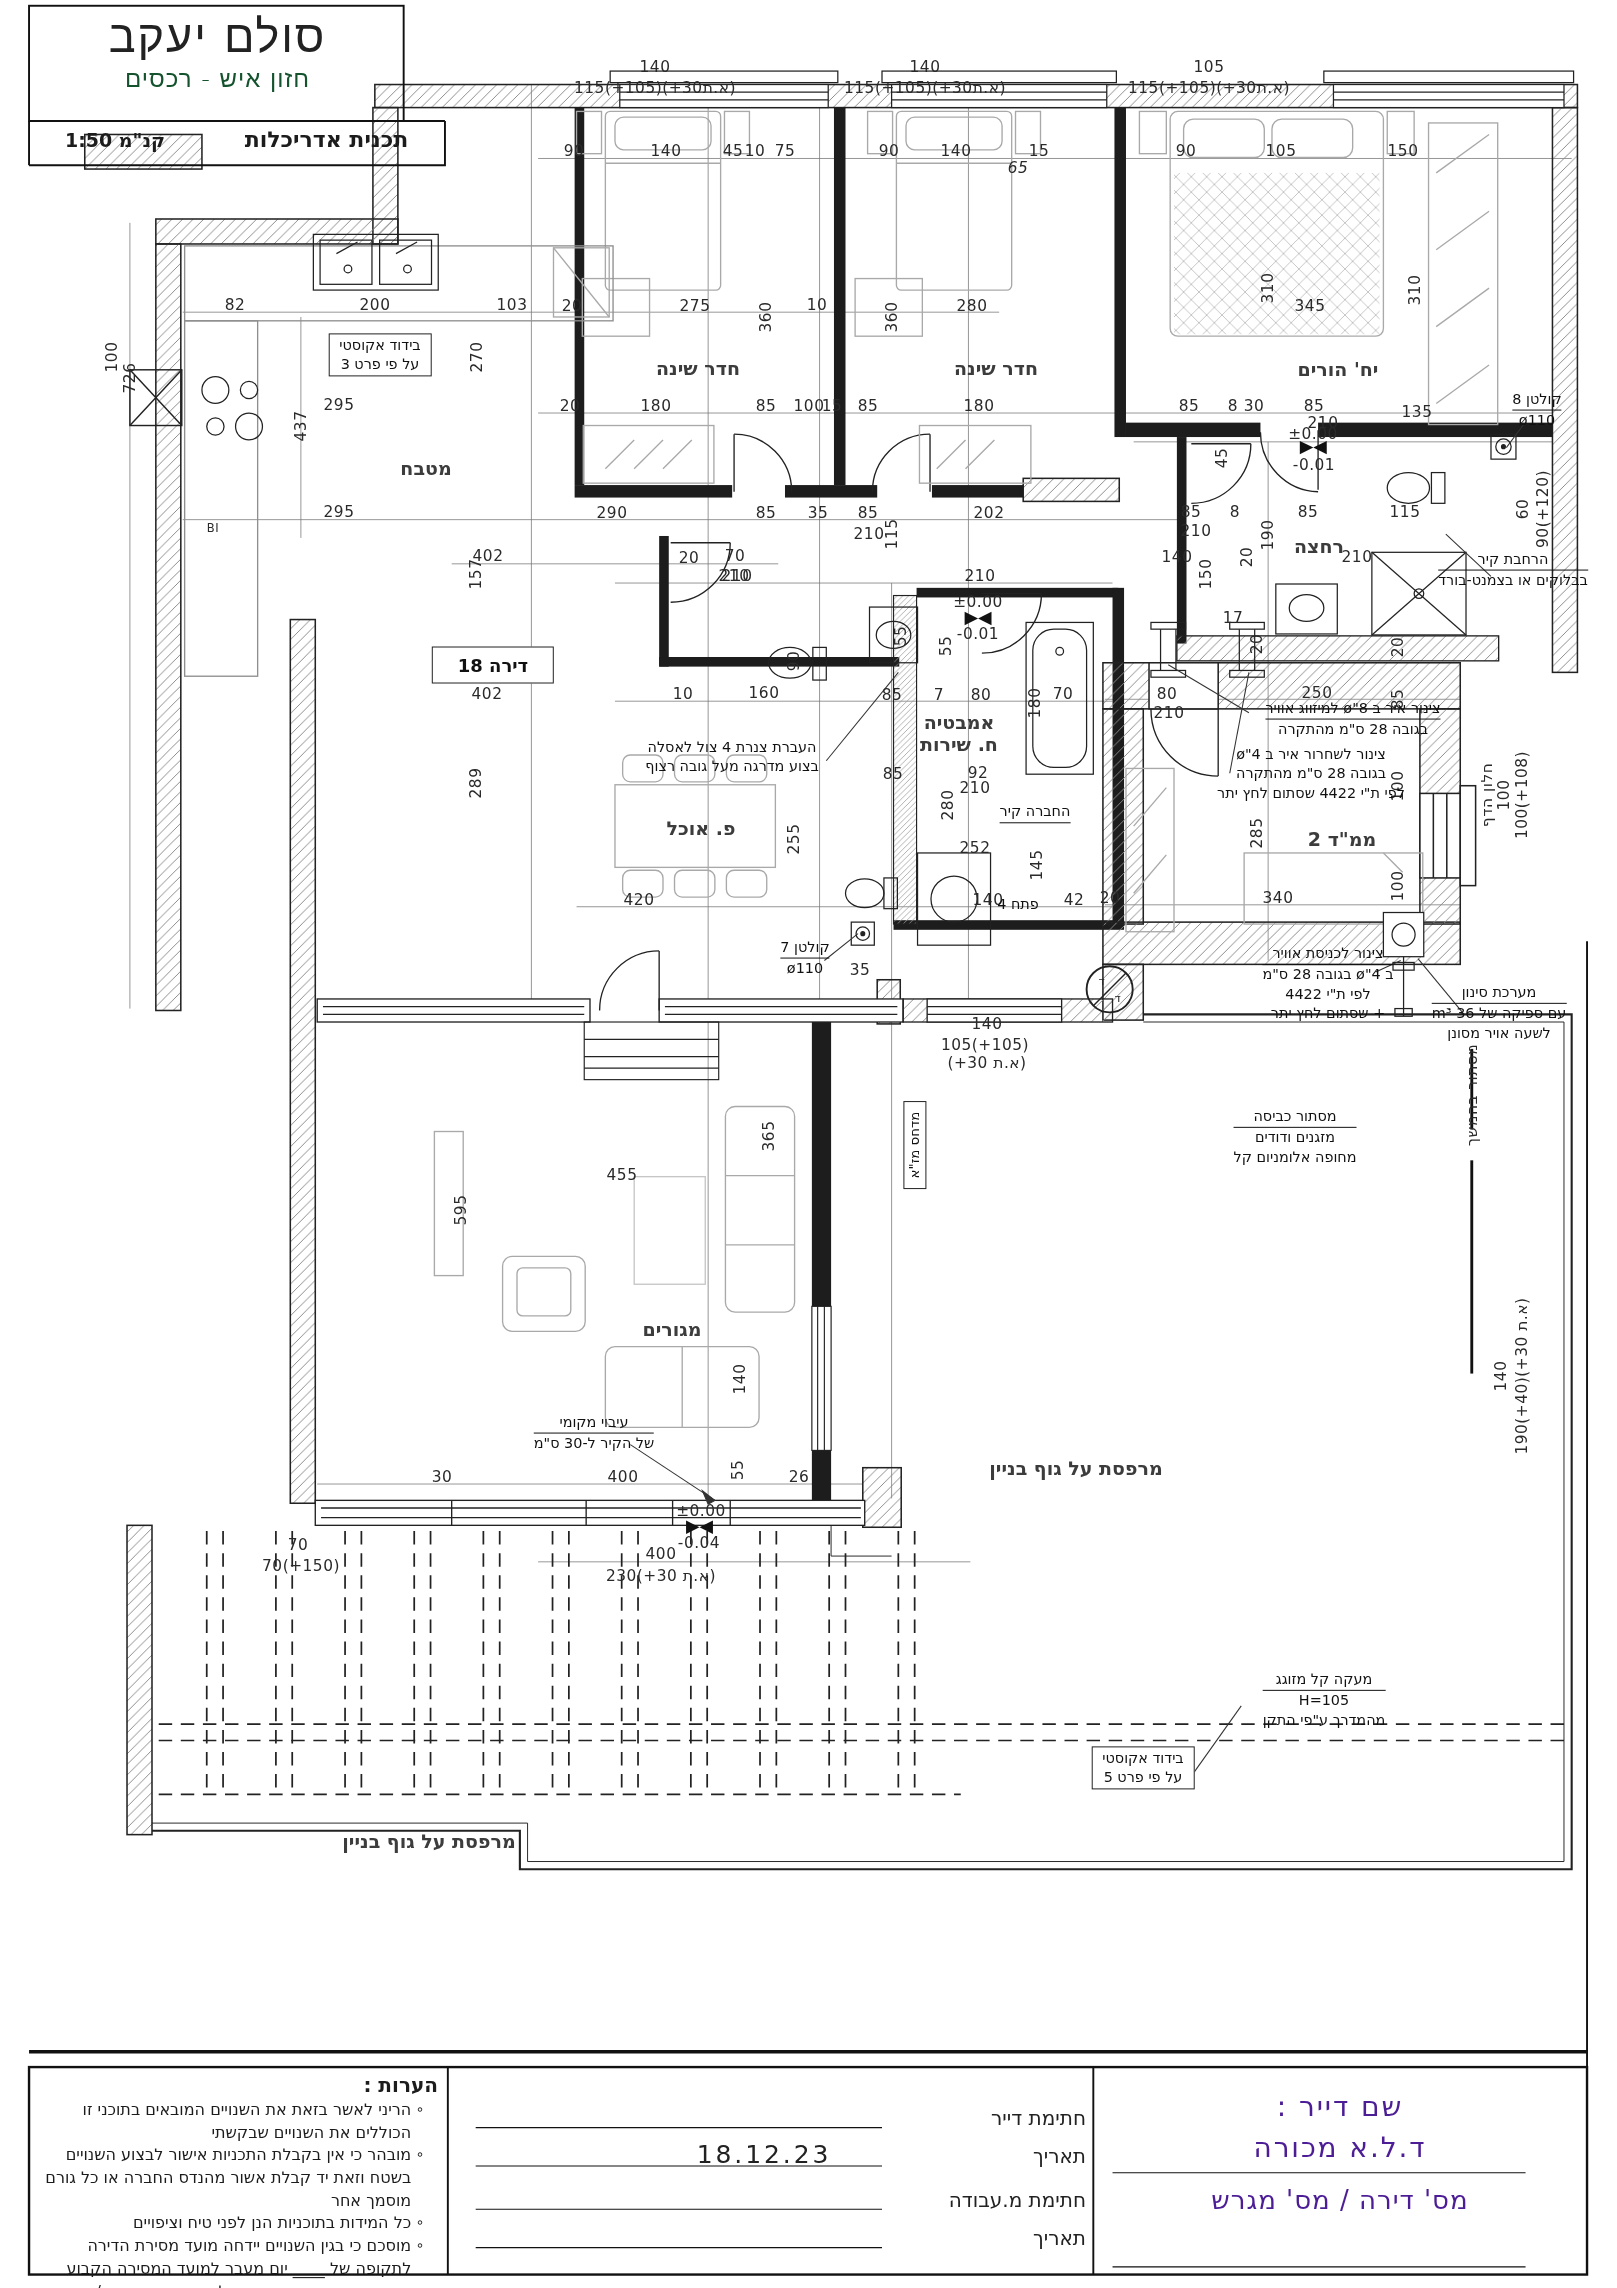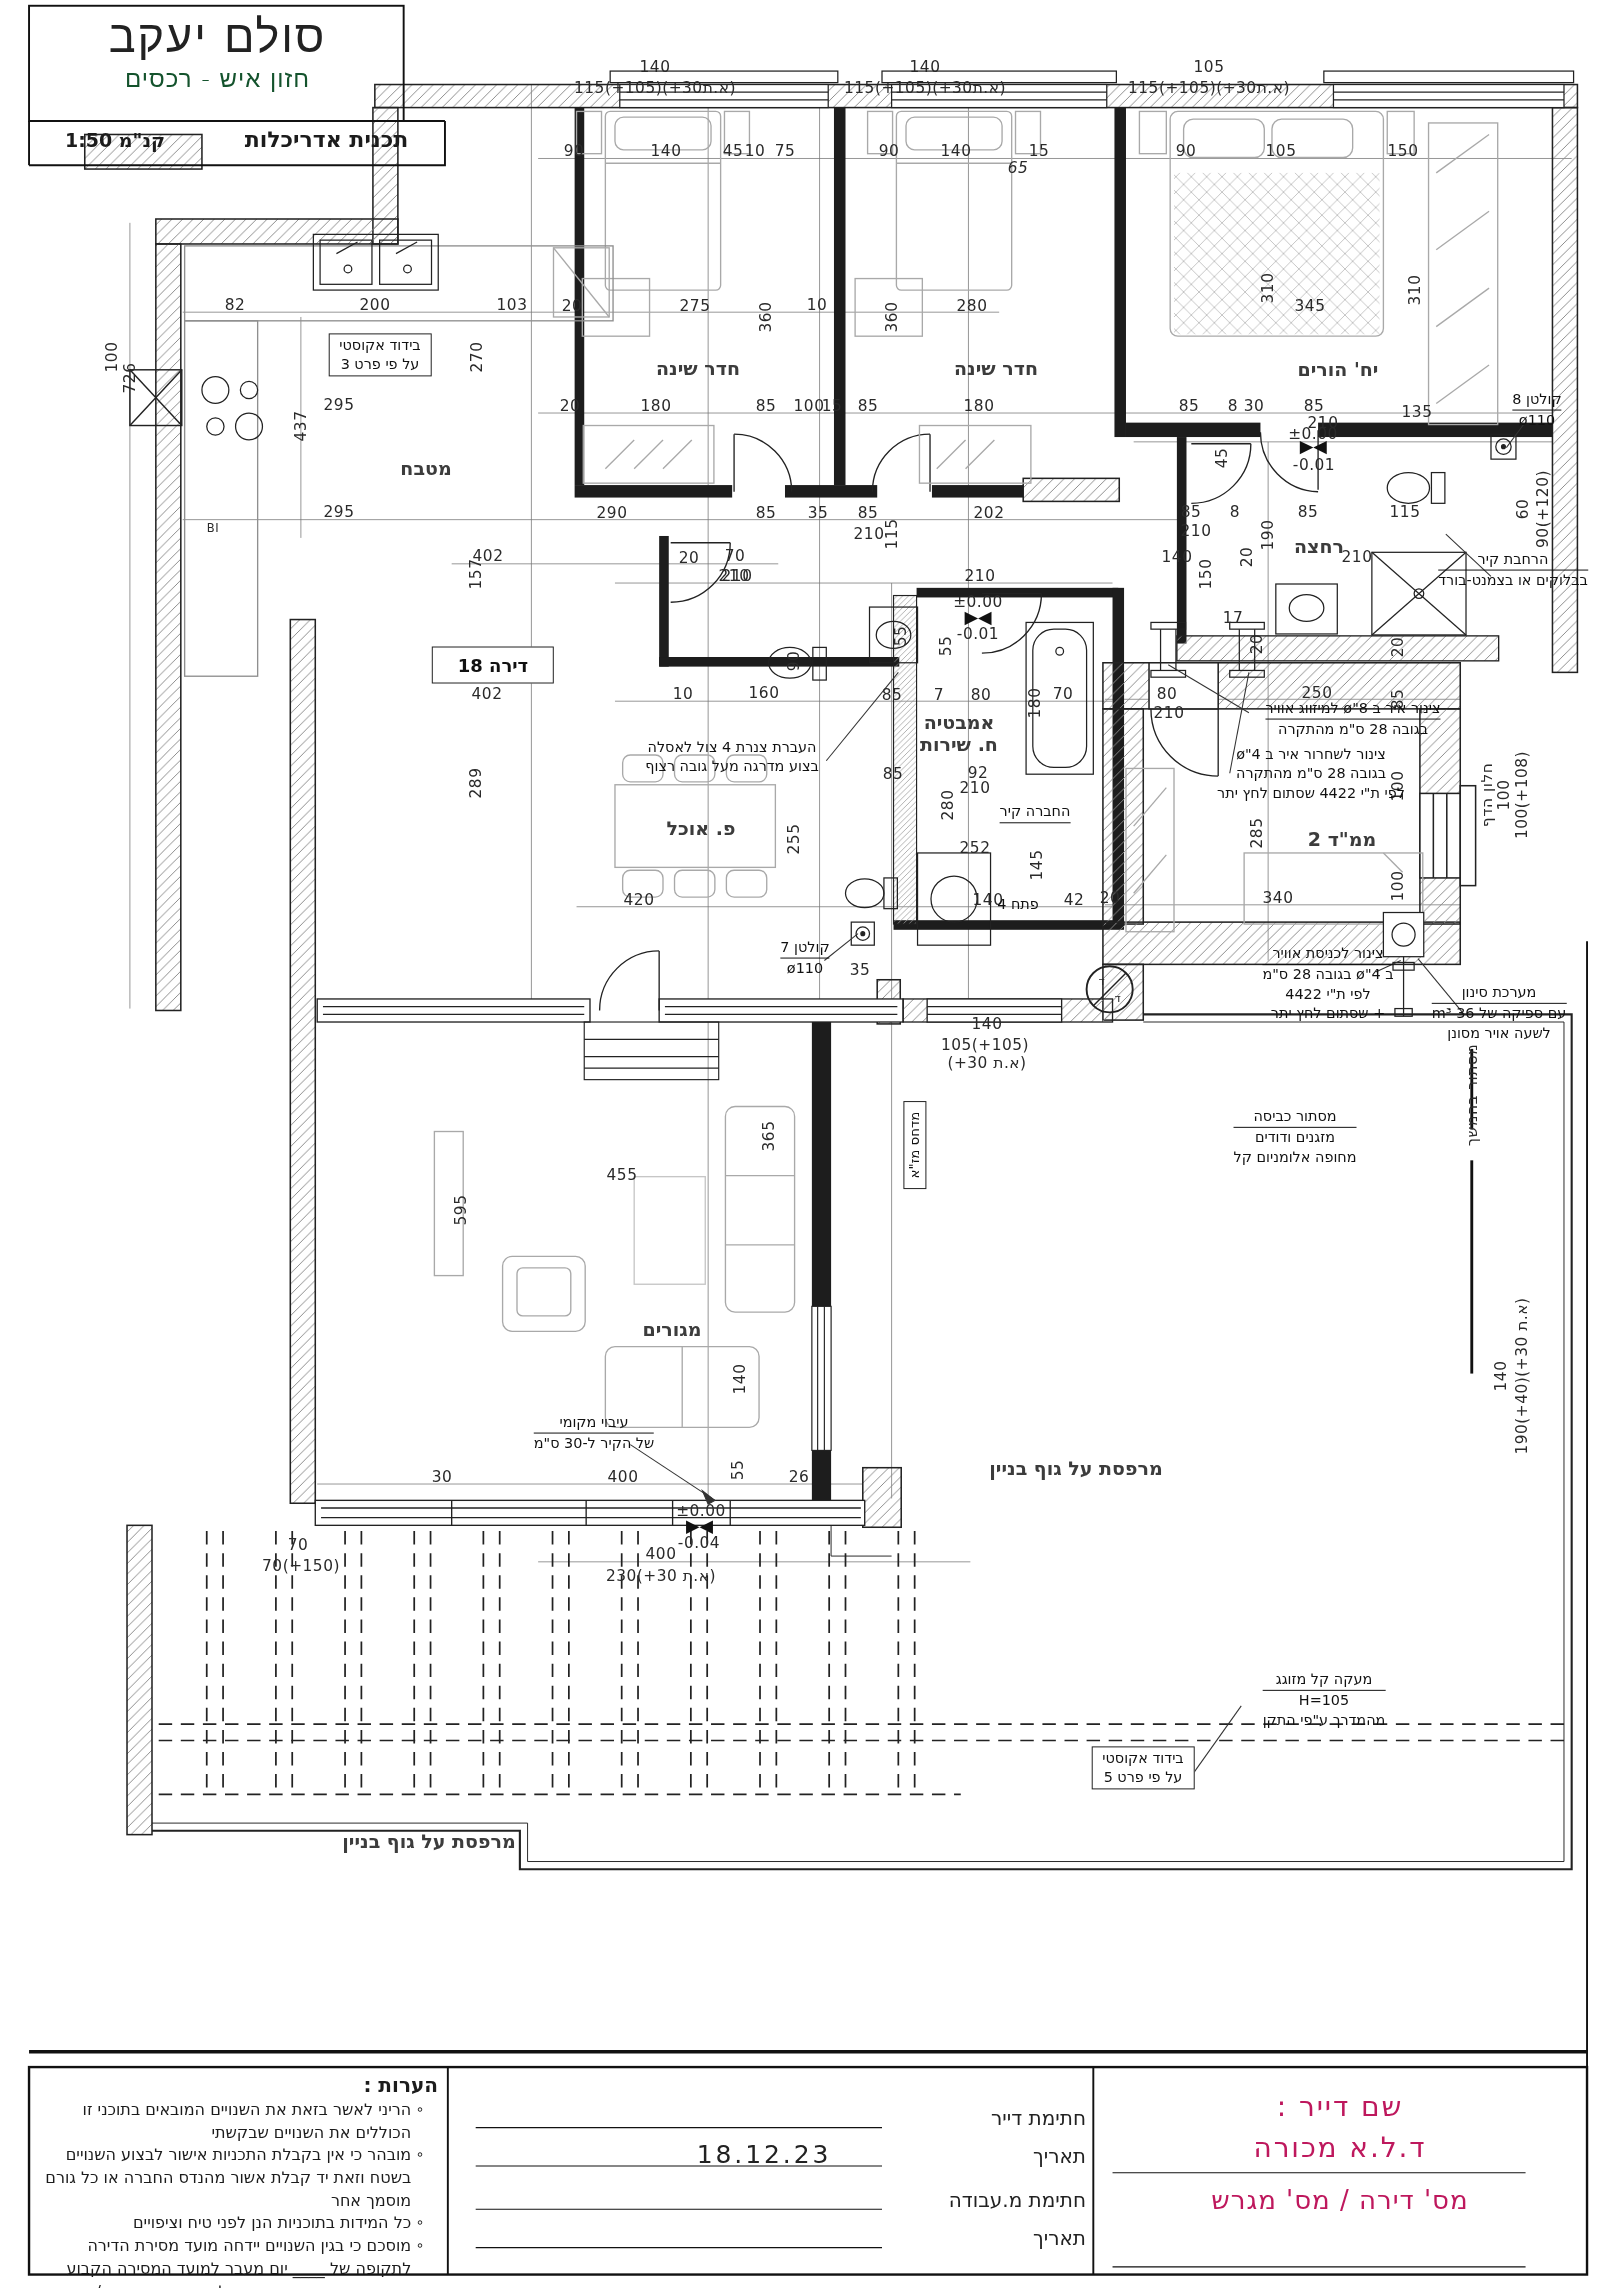--- a/index.html
+++ b/index.html
@@ -40,7 +40,7 @@
       font-size:20px;color:#222;}
   .sig-date{position:absolute;left:663px;width:202px;text-align:center;font-size:25px;
       letter-spacing:2.9px;color:#222;}
-  .tenant{position:absolute;left:1093px;width:494px;text-align:center;direction:rtl;color:#be185d;}
+  .tenant{position:absolute;left:1093px;width:494px;text-align:center;direction:rtl;color:#4c1d95;}
 </style>
 </head>
 <body>

